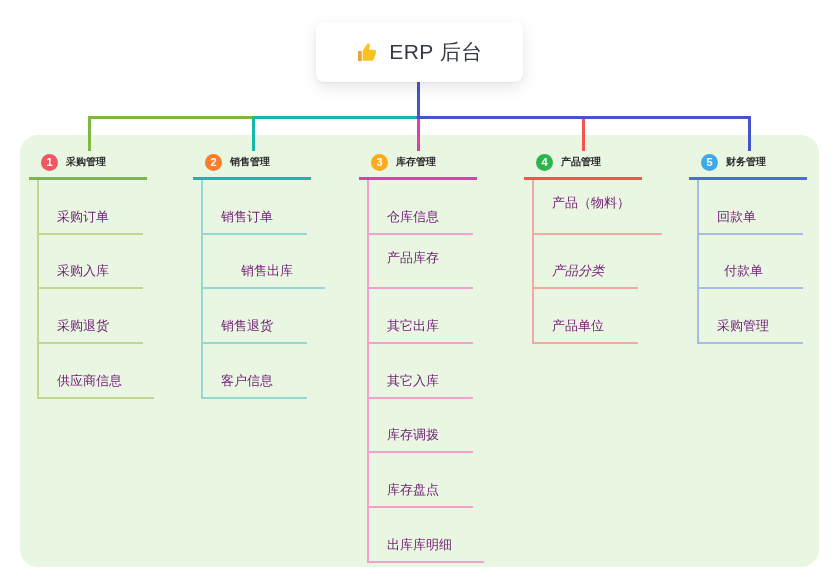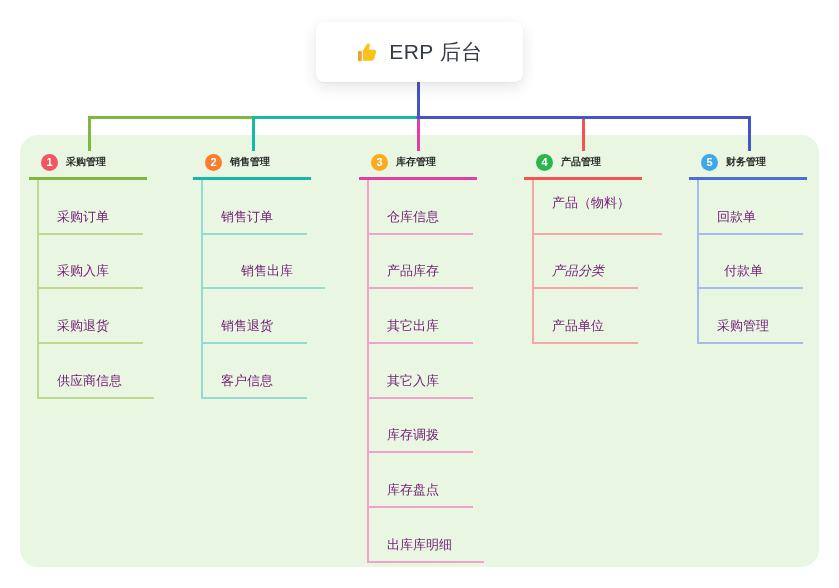--- a/index.html
+++ b/index.html
@@ -107,7 +107,7 @@
         <div class="child-item" style="border-bottom-color: rgb(243, 160, 204);">
           <span class="child-label">仓库信息</span>
         </div>
-        <div class="child-item" style="border-bottom-color: rgb(243, 160, 204);">
+        <div class="child-item" style="border-bottom-color: rgb(243, 160, 204); align-items: center;">
           <span class="child-label">产品库存</span>
         </div>
         <div class="child-item" style="border-bottom-color: rgb(243, 160, 204); align-items: flex-end;">

